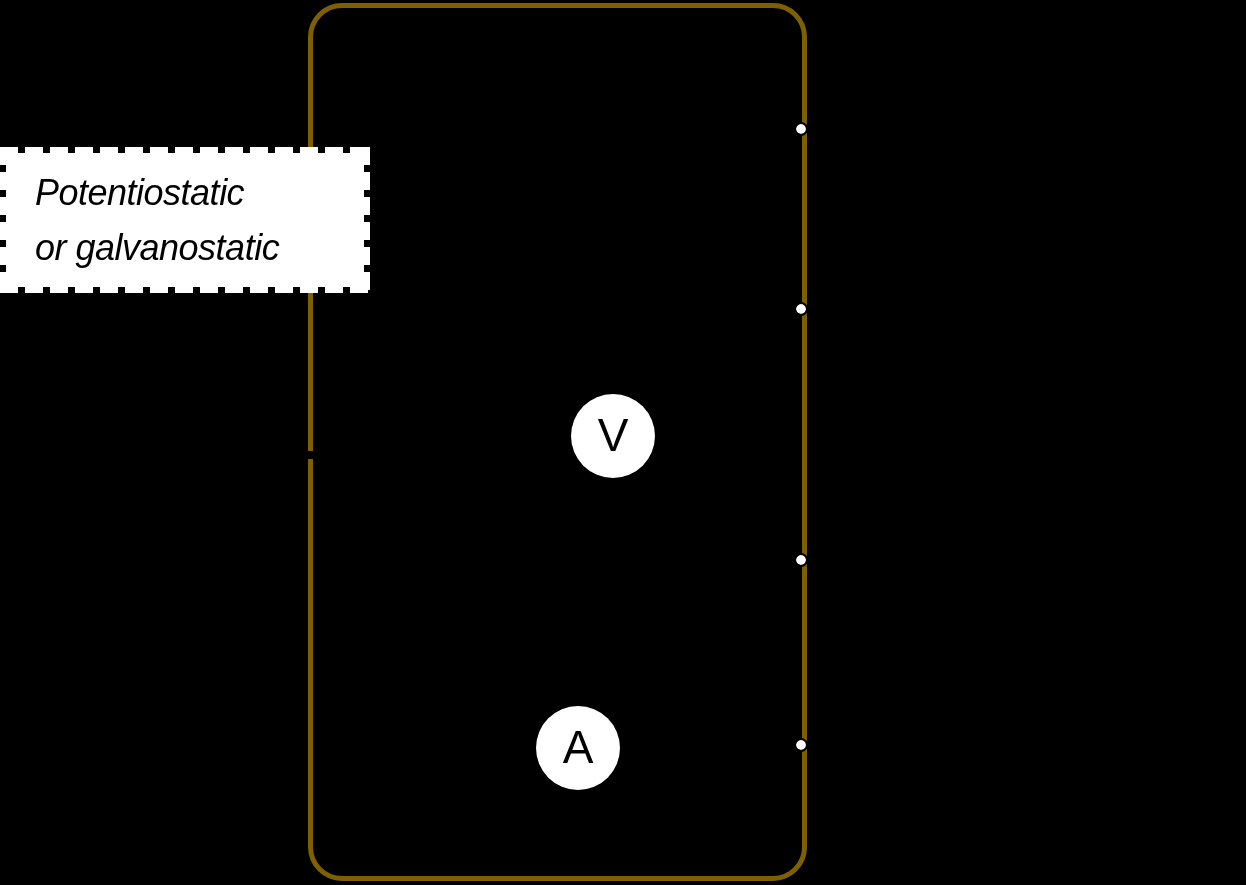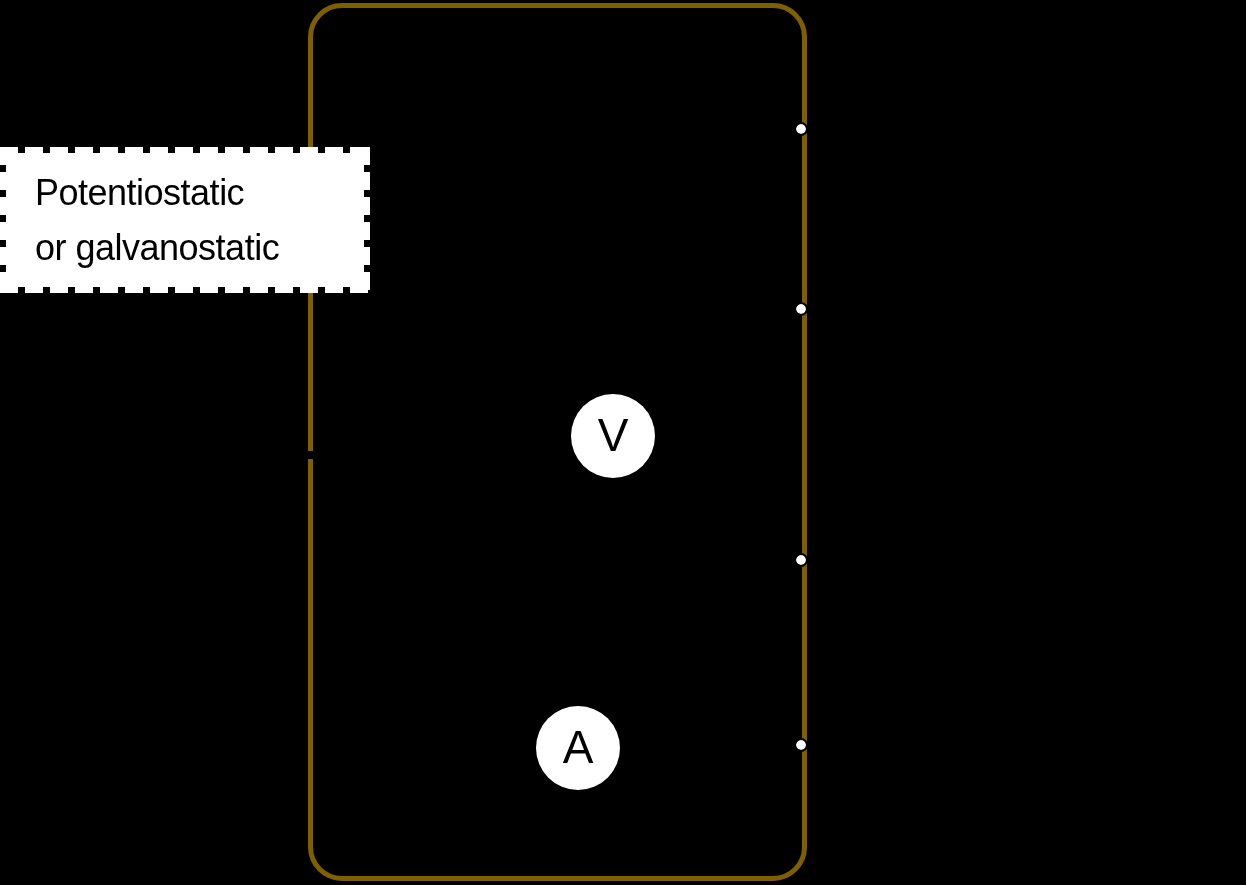--- a/index.html
+++ b/index.html
@@ -43,6 +43,7 @@
     left: 0px; top: 147px;
     width: 370px; height: 146px;
     background: transparent;
+    font-style: italic;
   }
   .label-box .edge { position: absolute; }
   .label-box .edge.h {

